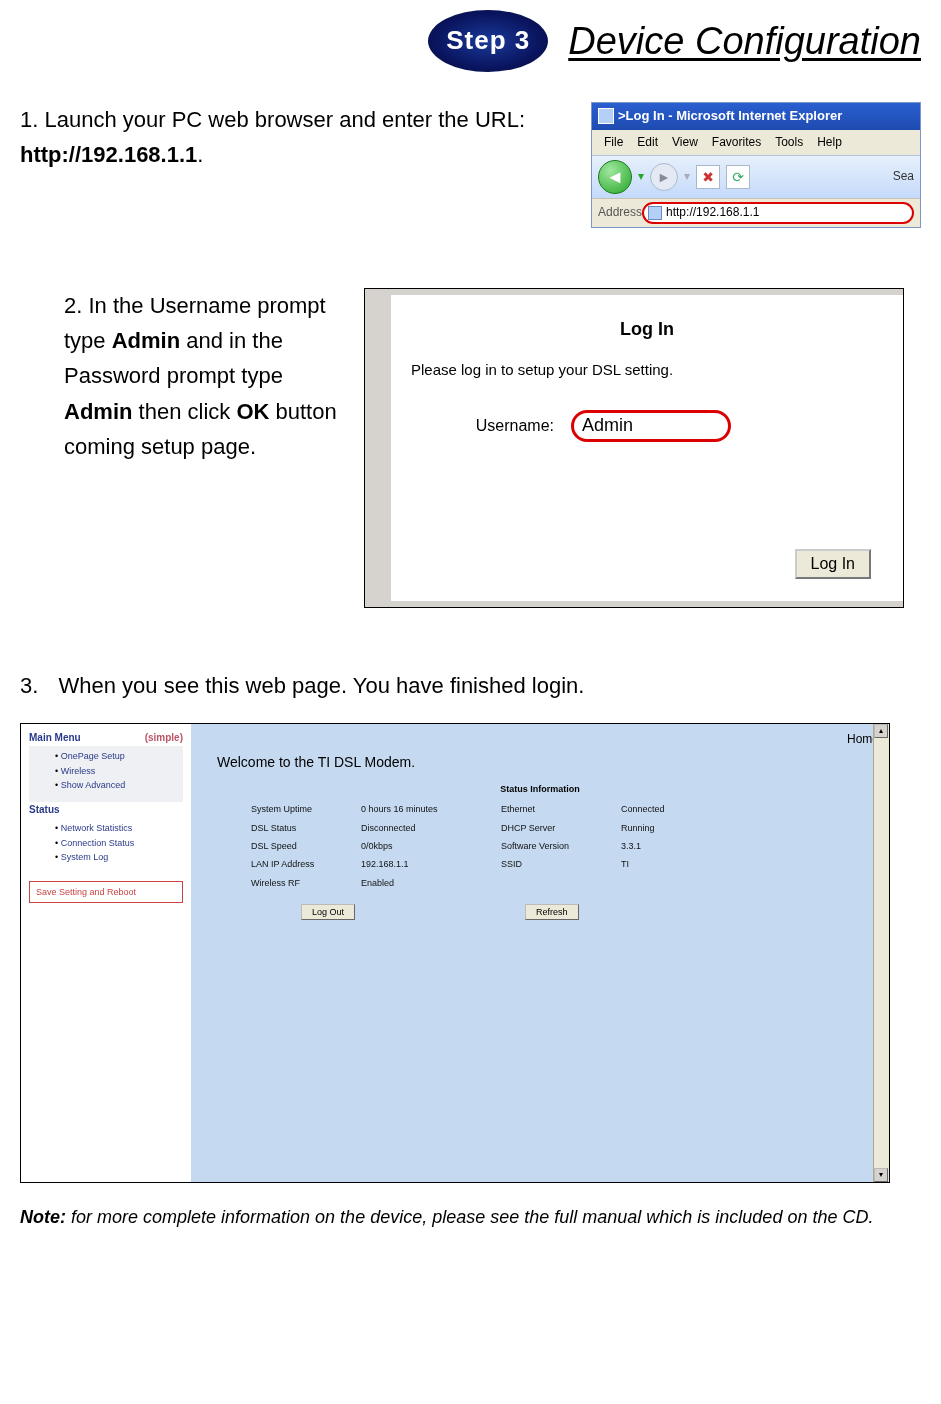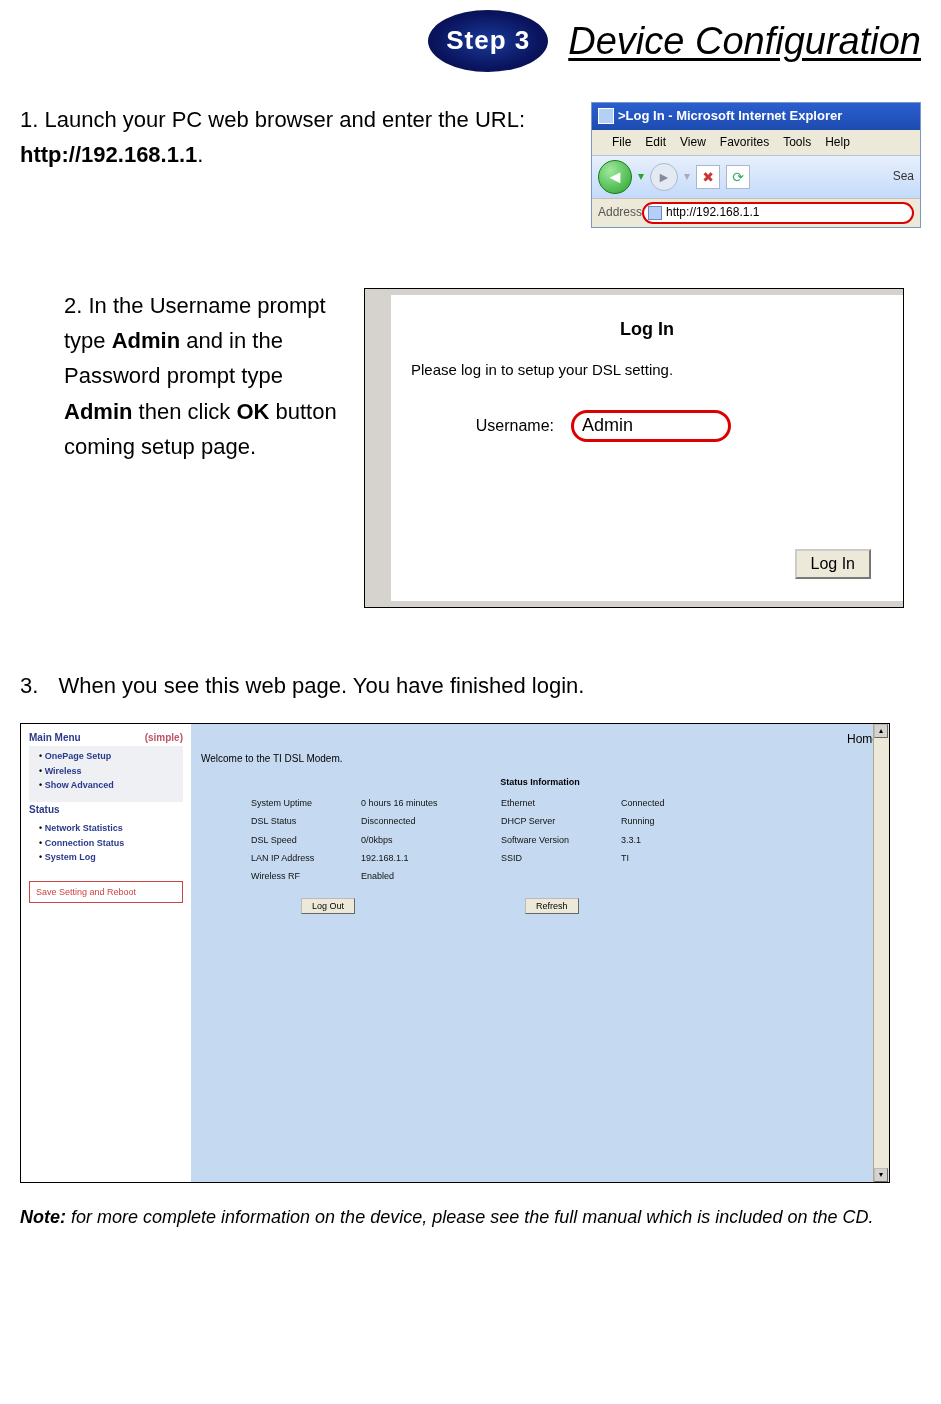--- a/index.html
+++ b/index.html
@@ -63,7 +63,7 @@
 .ie-icon-sm {
   width: 16px; height: 16px; background: #b5d0f6; border:1px solid #fff; display:inline-block;
 }
-.ie-menu { display: flex; gap: 14px; padding: 3px 20px; font-size: 12px; color:#000;}
+.ie-menu { display: flex; gap: 14px; padding: 3px 12px; font-size: 12px; color:#000;}
 .ie-toolbar {
   background: linear-gradient(#e7f0fb, #c4dafb);
   padding: 4px 6px;

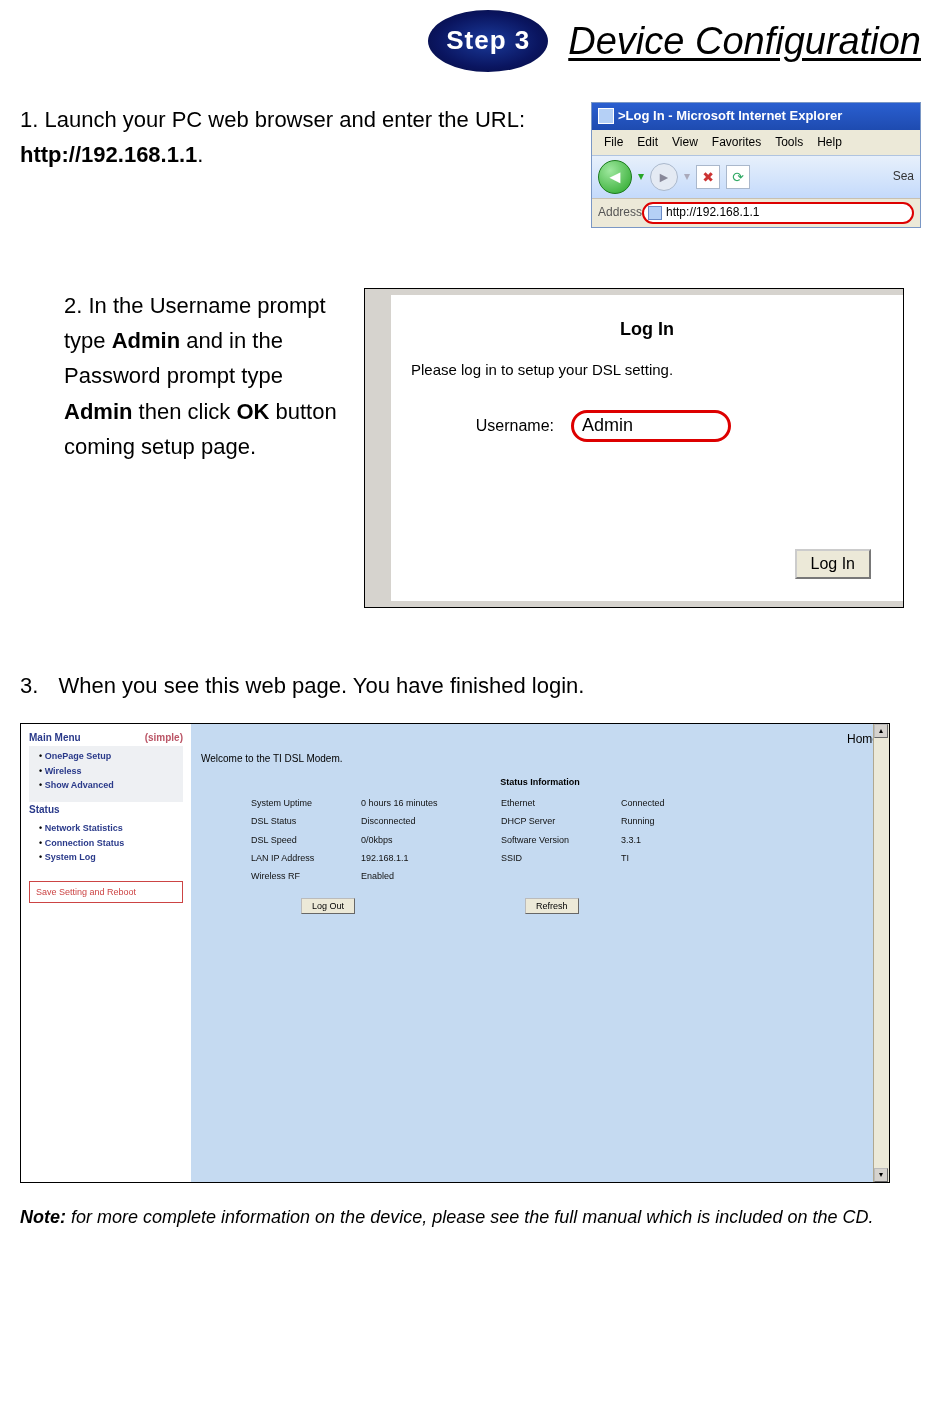--- a/index.html
+++ b/index.html
@@ -162,7 +162,7 @@
 }
 .hp-side-h { font-size:10px; font-weight:bold; color:#2a3a8a; display:flex; justify-content:space-between;}
 .hp-side-h .simple { color:#b56;}
-.hp-ul { list-style:none; padding:3px 0 10px 10px; color:#2a3a8a; font-size:9px;font-weight:bold;}
+.hp-ul { list-style:none; padding:3px 0 10px 26px; color:#2a3a8a; font-size:9px;}
 .hp-ul li::before { content:"• "; color:#000;}
 .hp-save-btn {
   margin-top:6px; border:1px solid #c44; color:#c44;

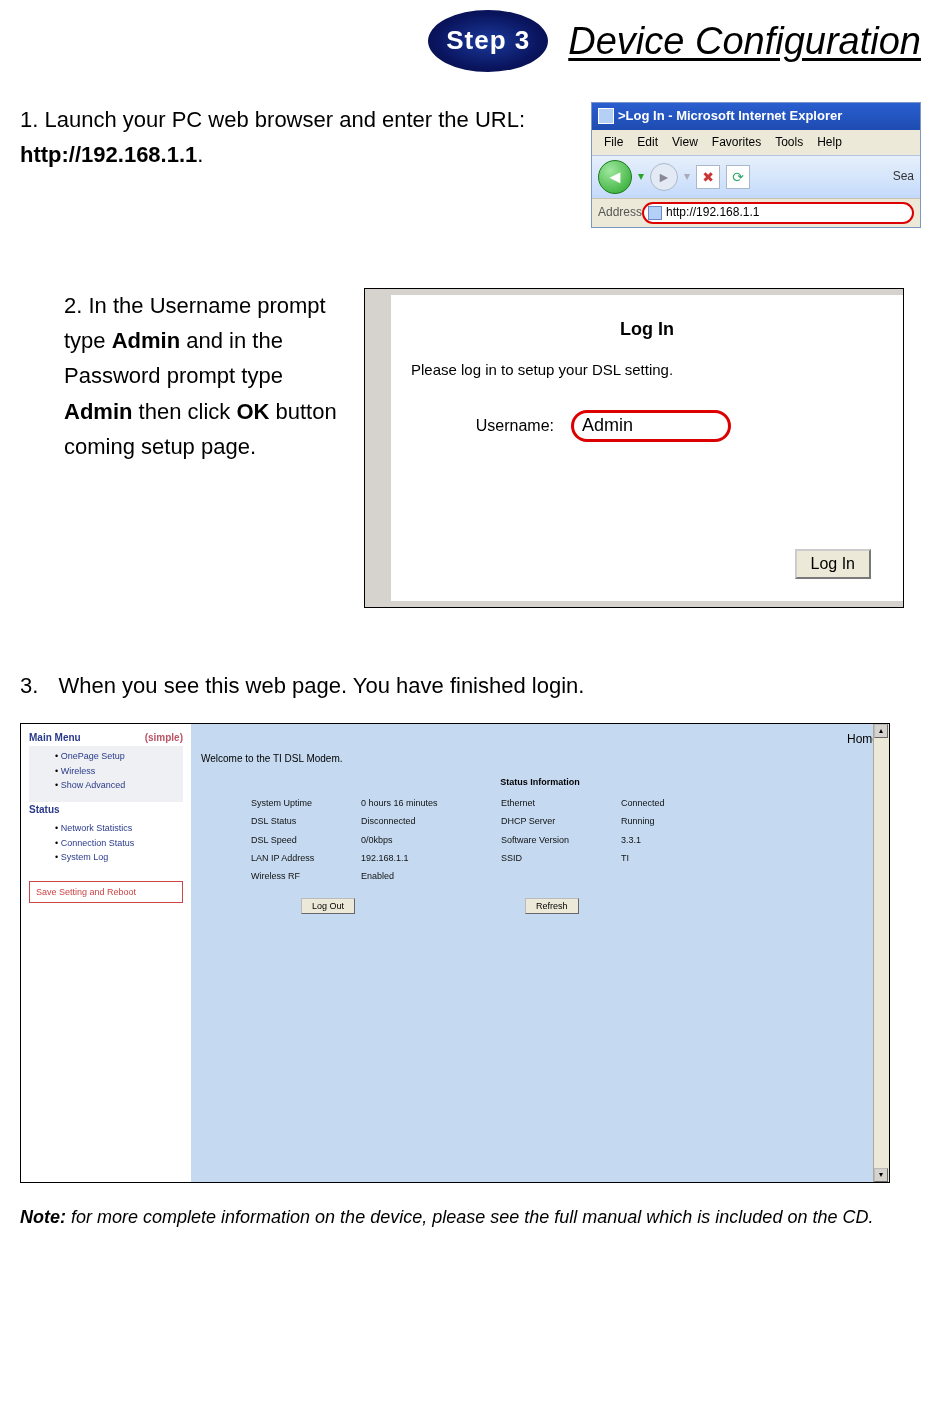--- a/index.html
+++ b/index.html
@@ -170,7 +170,7 @@
 }
 .hp-main { flex:1; padding: 6px 10px; }
 .hp-home { font-size:12px; font-weight:normal; text-align:right;}
-.hp-welcome { font-size:10px; margin:2px 0 8px;}
+.hp-welcome { font-size:14px; margin:2px 16px 8px;}
 .hp-si { font-size:9px; font-weight:bold; text-align:center; margin-bottom:6px;}
 .hp-grid {
   display:grid;

